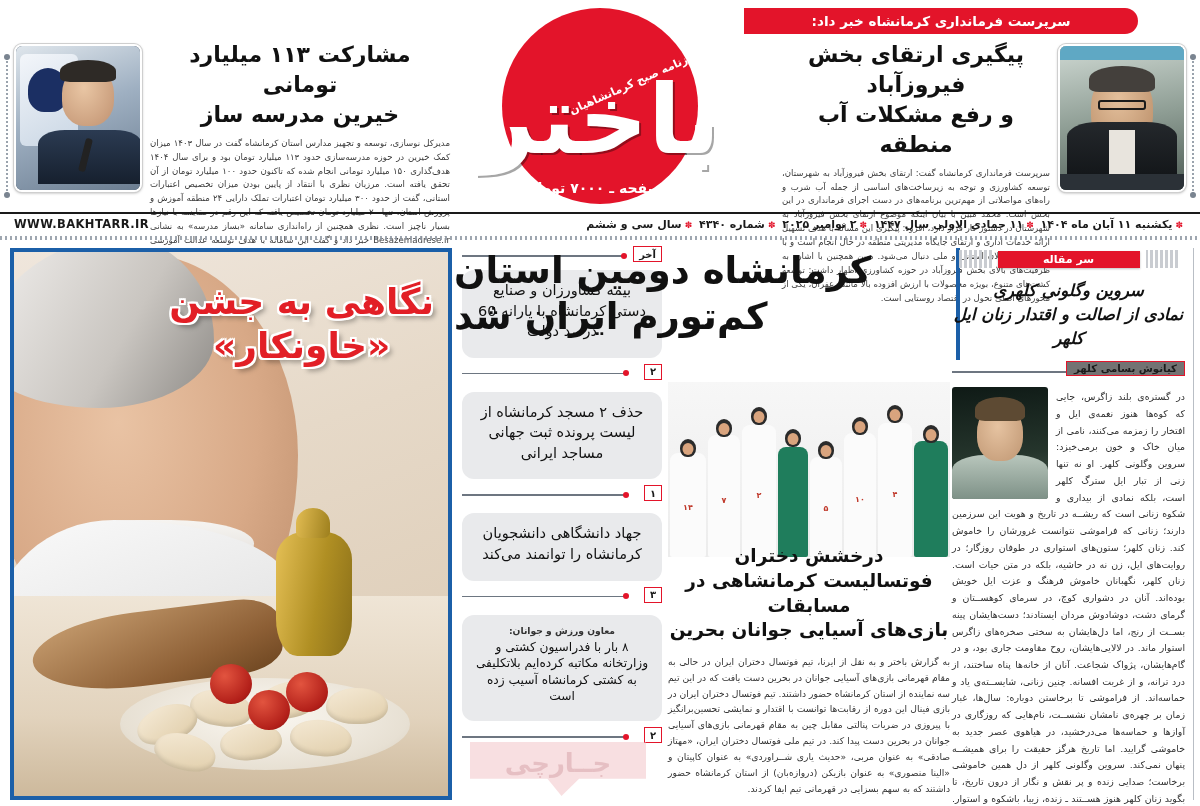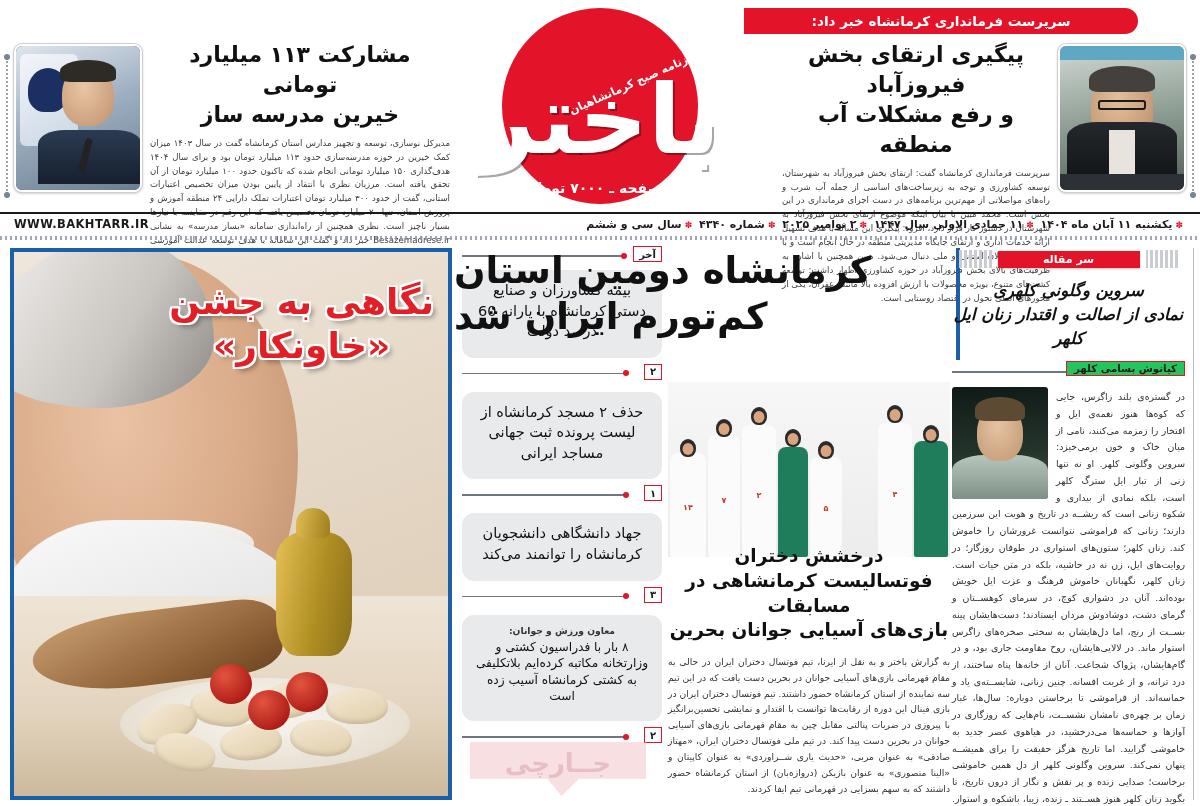--- a/index.html
+++ b/index.html
@@ -312,7 +312,7 @@
   .byline {
     position: absolute; right: 0; top: 0; border: 1.6px solid #e3142a;
     padding: 1px 7px; font-size: 10.2px; font-weight: bold; color: #1a1a1a;
-    background: #22c55e;
+    background: #737373;
   }
   .byline-line {
     position: absolute; left: 0; top: 10px; right: 92px; height: 1.4px;

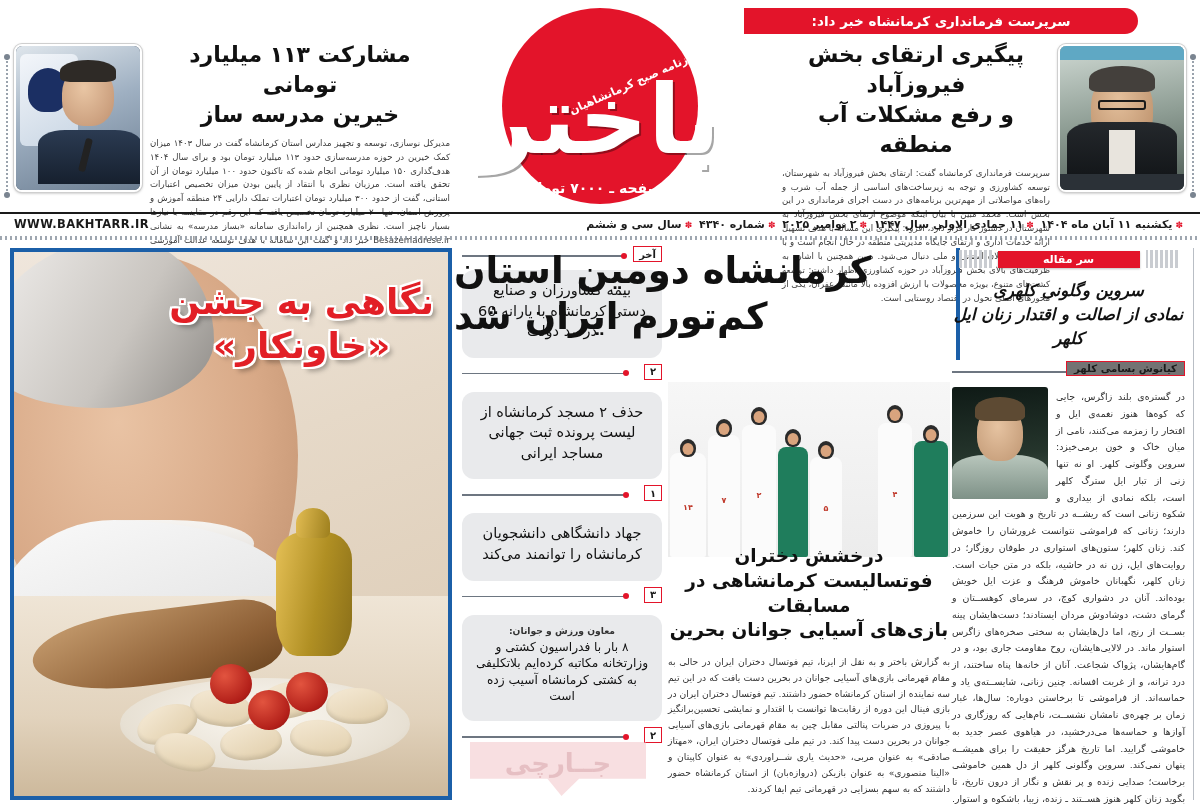--- a/index.html
+++ b/index.html
@@ -533,6 +533,12 @@
             <div class="p-face"></div>
           <div class="p-num">۵</div>
         </div>
+        <div class="player" style="left:176px;width:32px;height:140px;">
+          <div class="p-body" style="height:124px"></div>
+          <div class="p-head"></div>
+            <div class="p-face"></div>
+          <div class="p-num">۱۰</div>
+        </div>
         <div class="player" style="left:210px;width:34px;height:152px;">
           <div class="p-body" style="height:134px"></div>
           <div class="p-head"></div>

